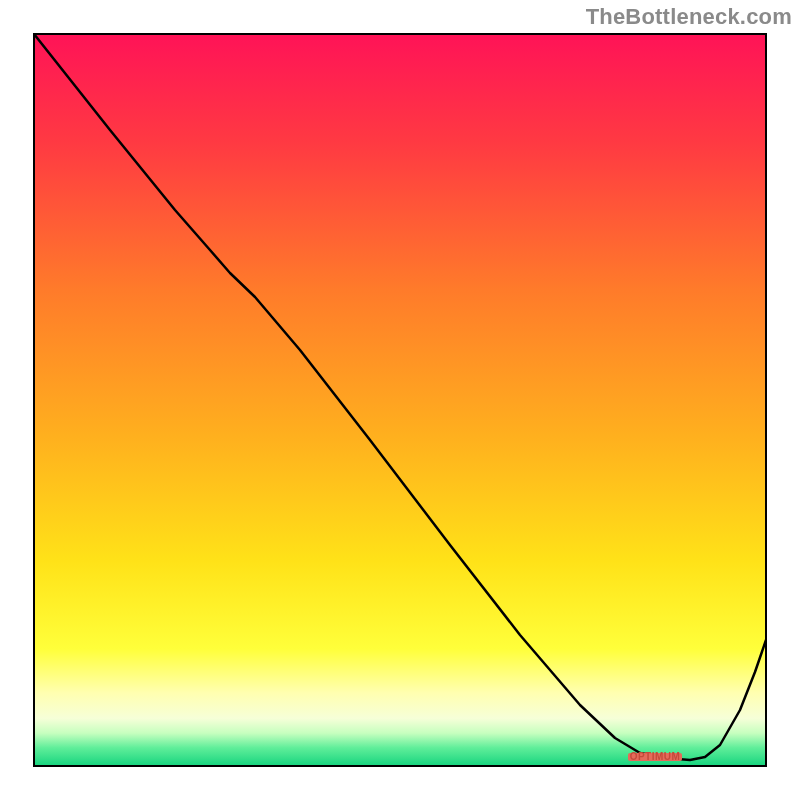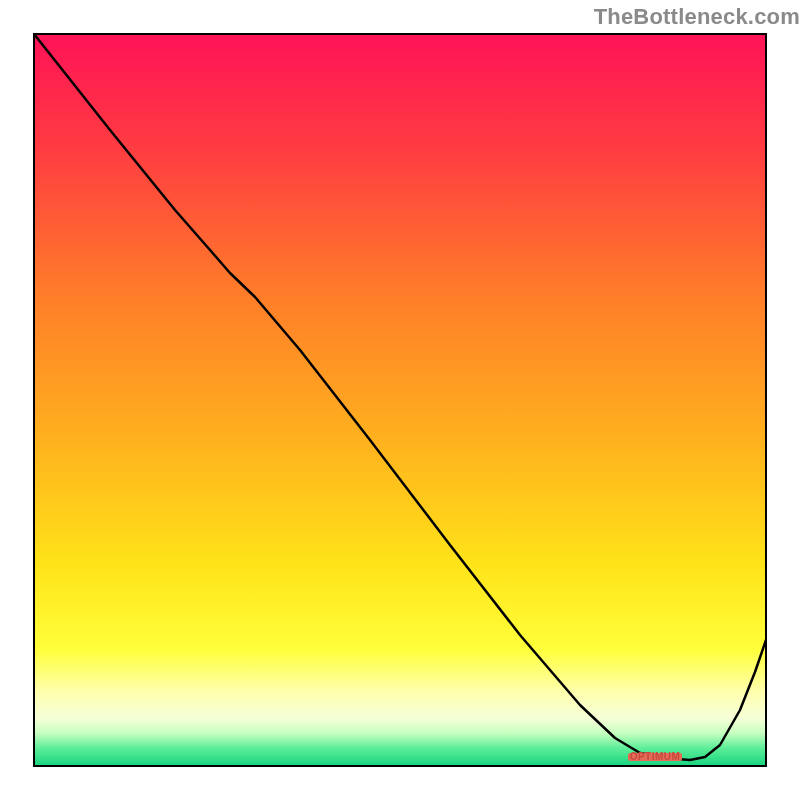--- a/index.html
+++ b/index.html
@@ -19,7 +19,7 @@
   .watermark {
     position: absolute;
     top: 4px;
-    right: 0;
+    right: 8px;
     font-size: 22px;
     font-weight: 600;
     color: #8a8a8a;

